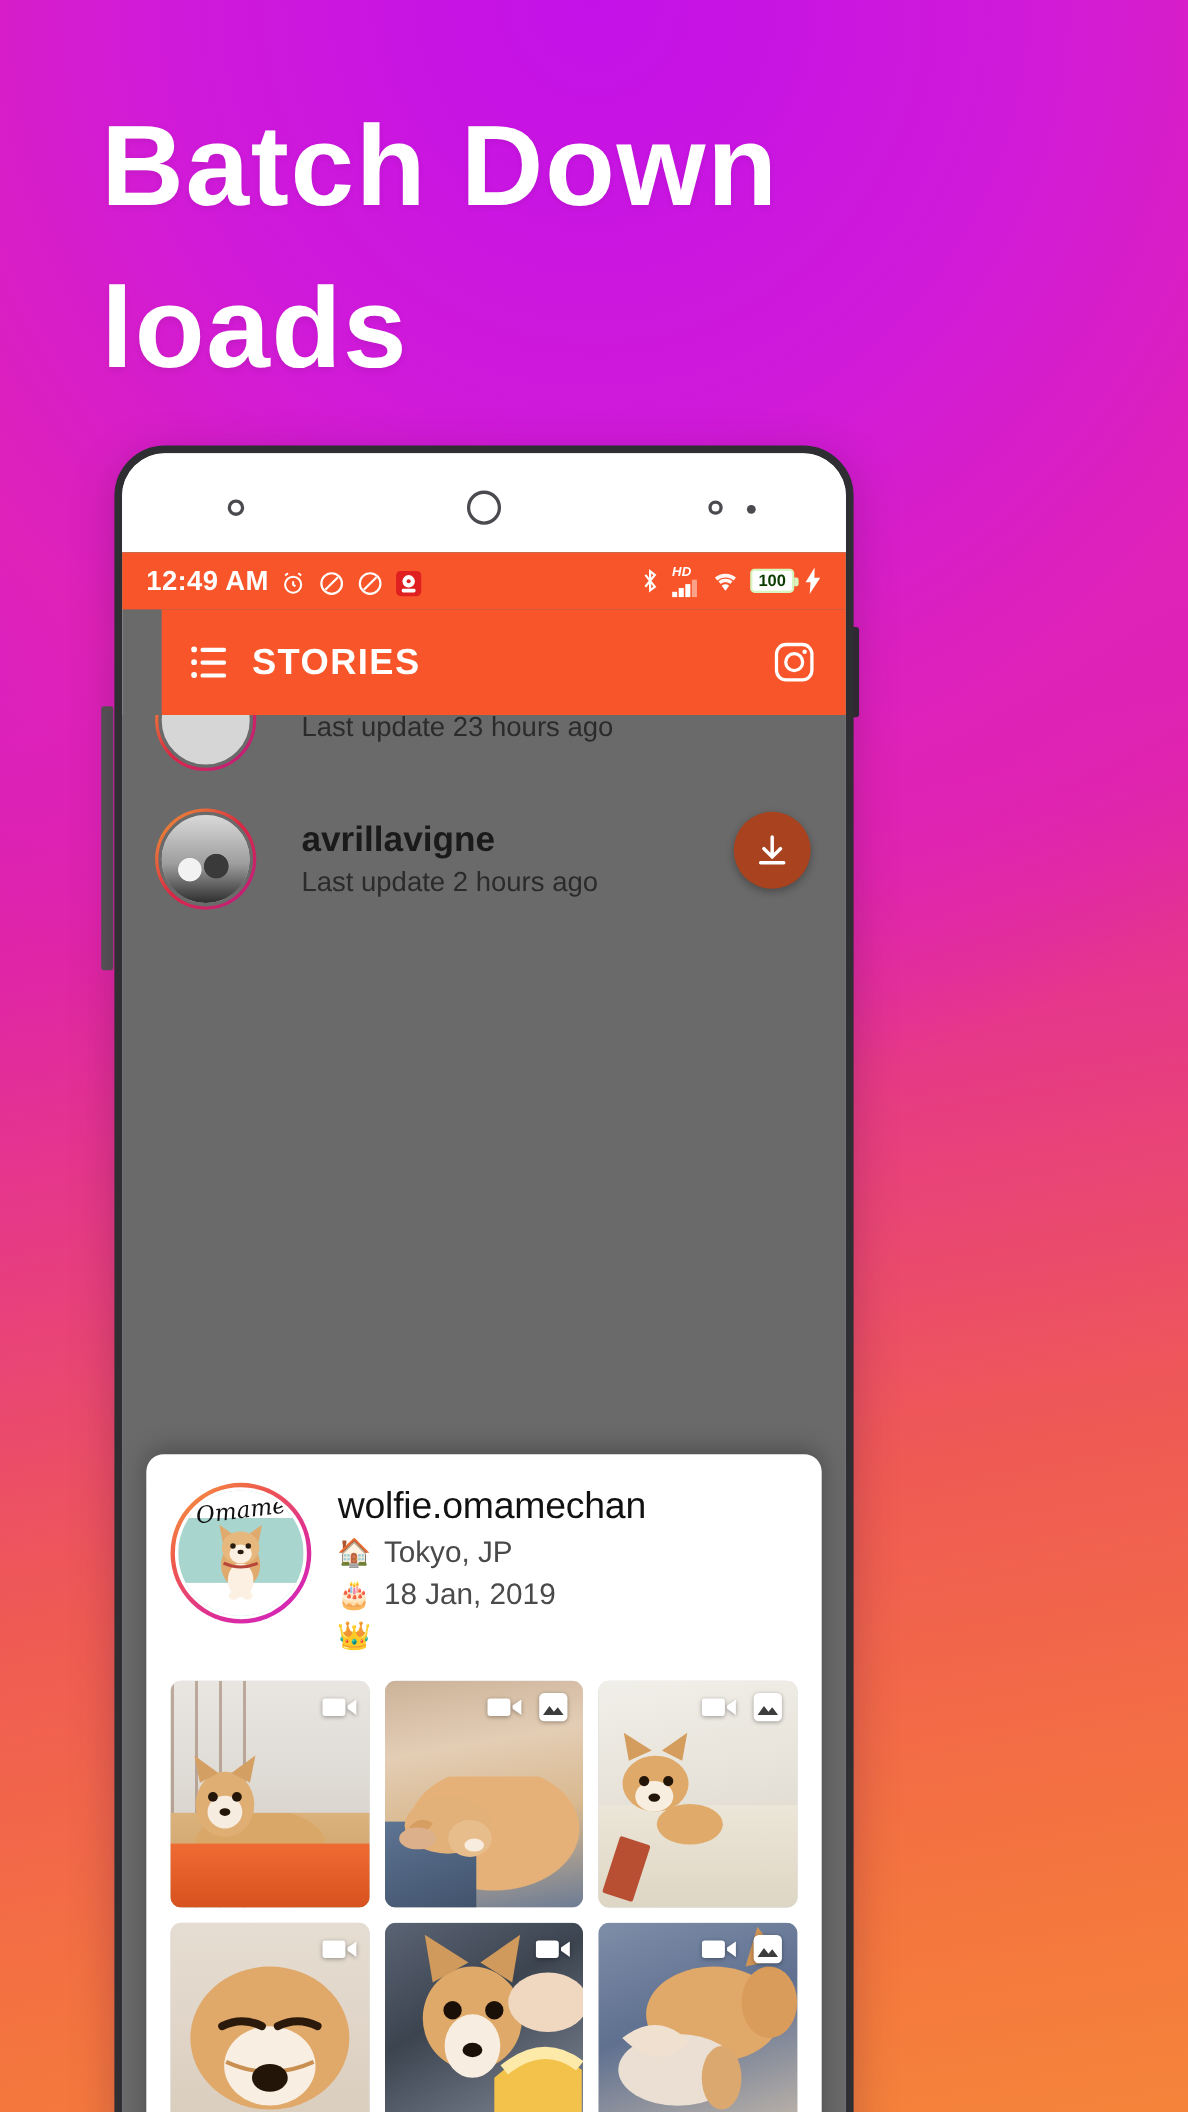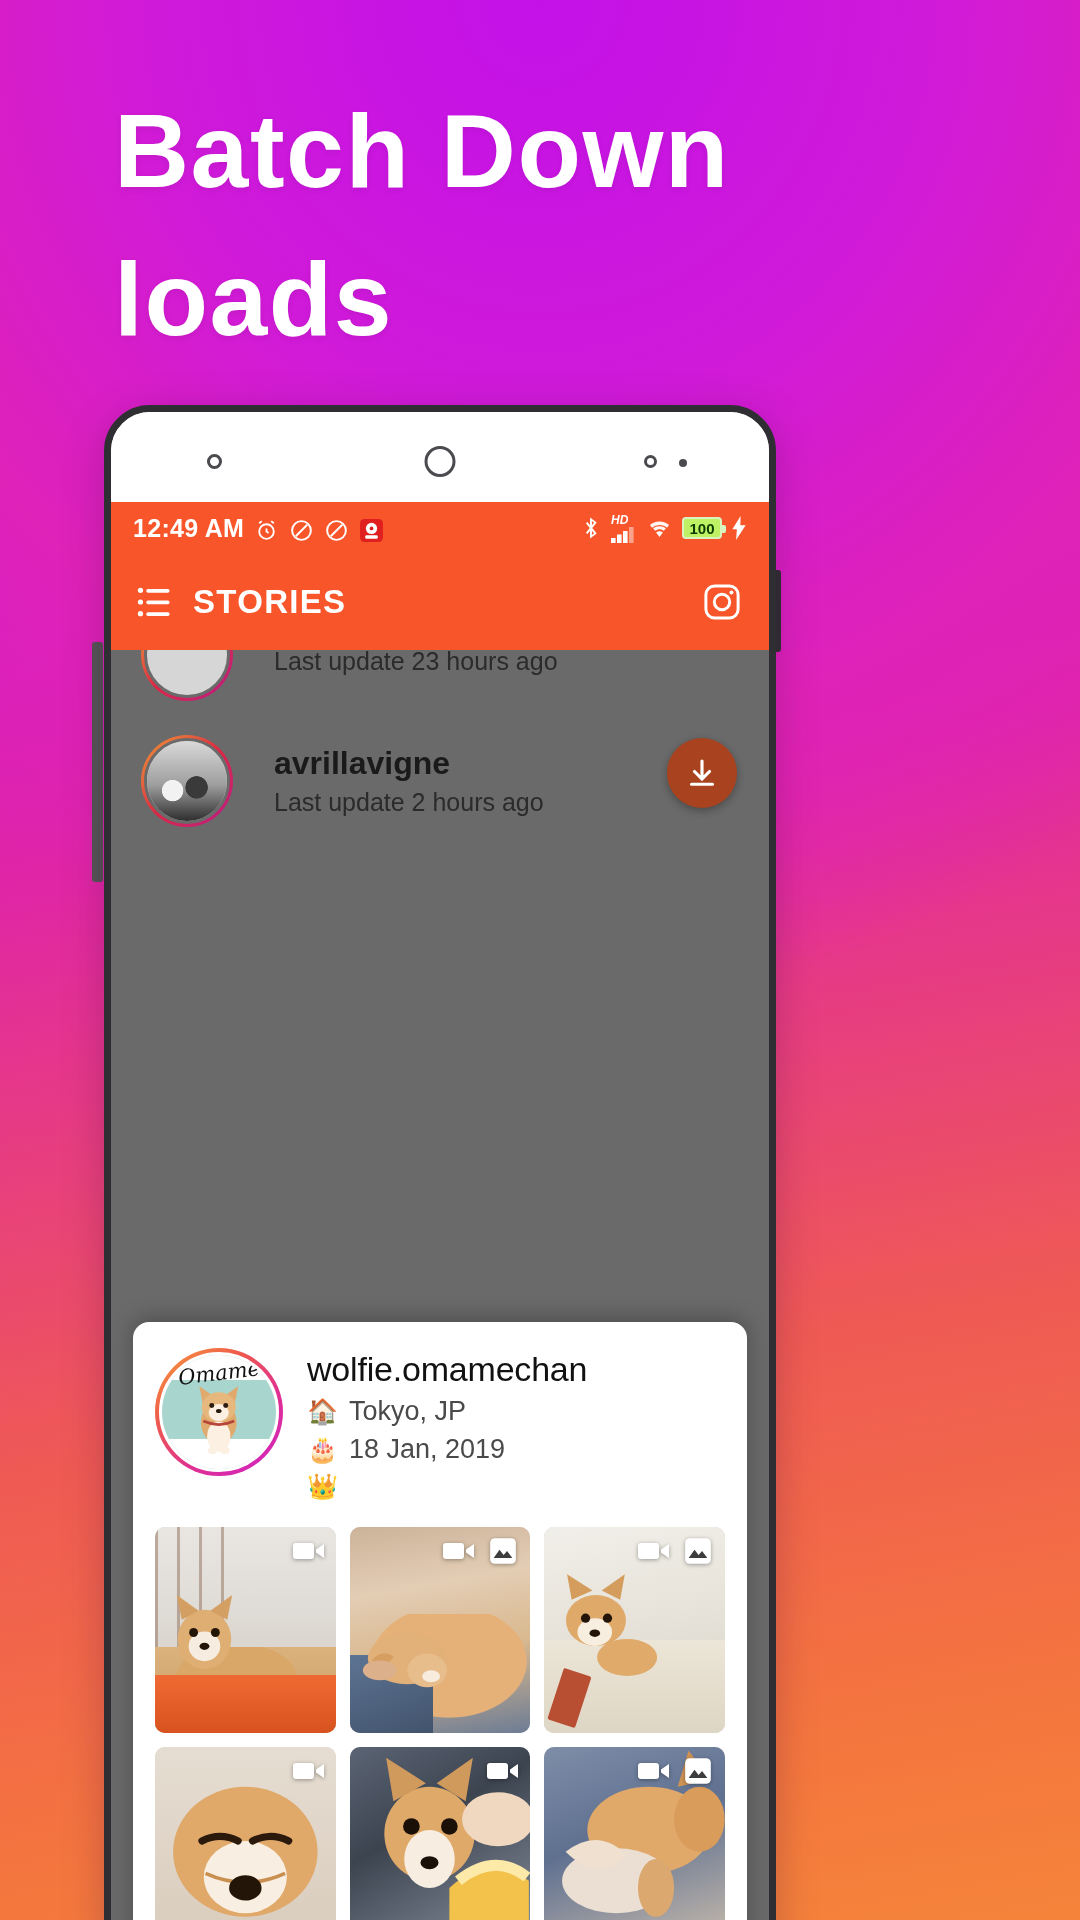--- a/index.html
+++ b/index.html
@@ -22,7 +22,7 @@
   
   #headline {
     position: absolute;
-    left: 114px; top: 78px; width: 900px;
+    left: 92px; top: 78px; width: 900px;
     color: #ffffff;
     font-size: 104px;
     font-weight: 700;

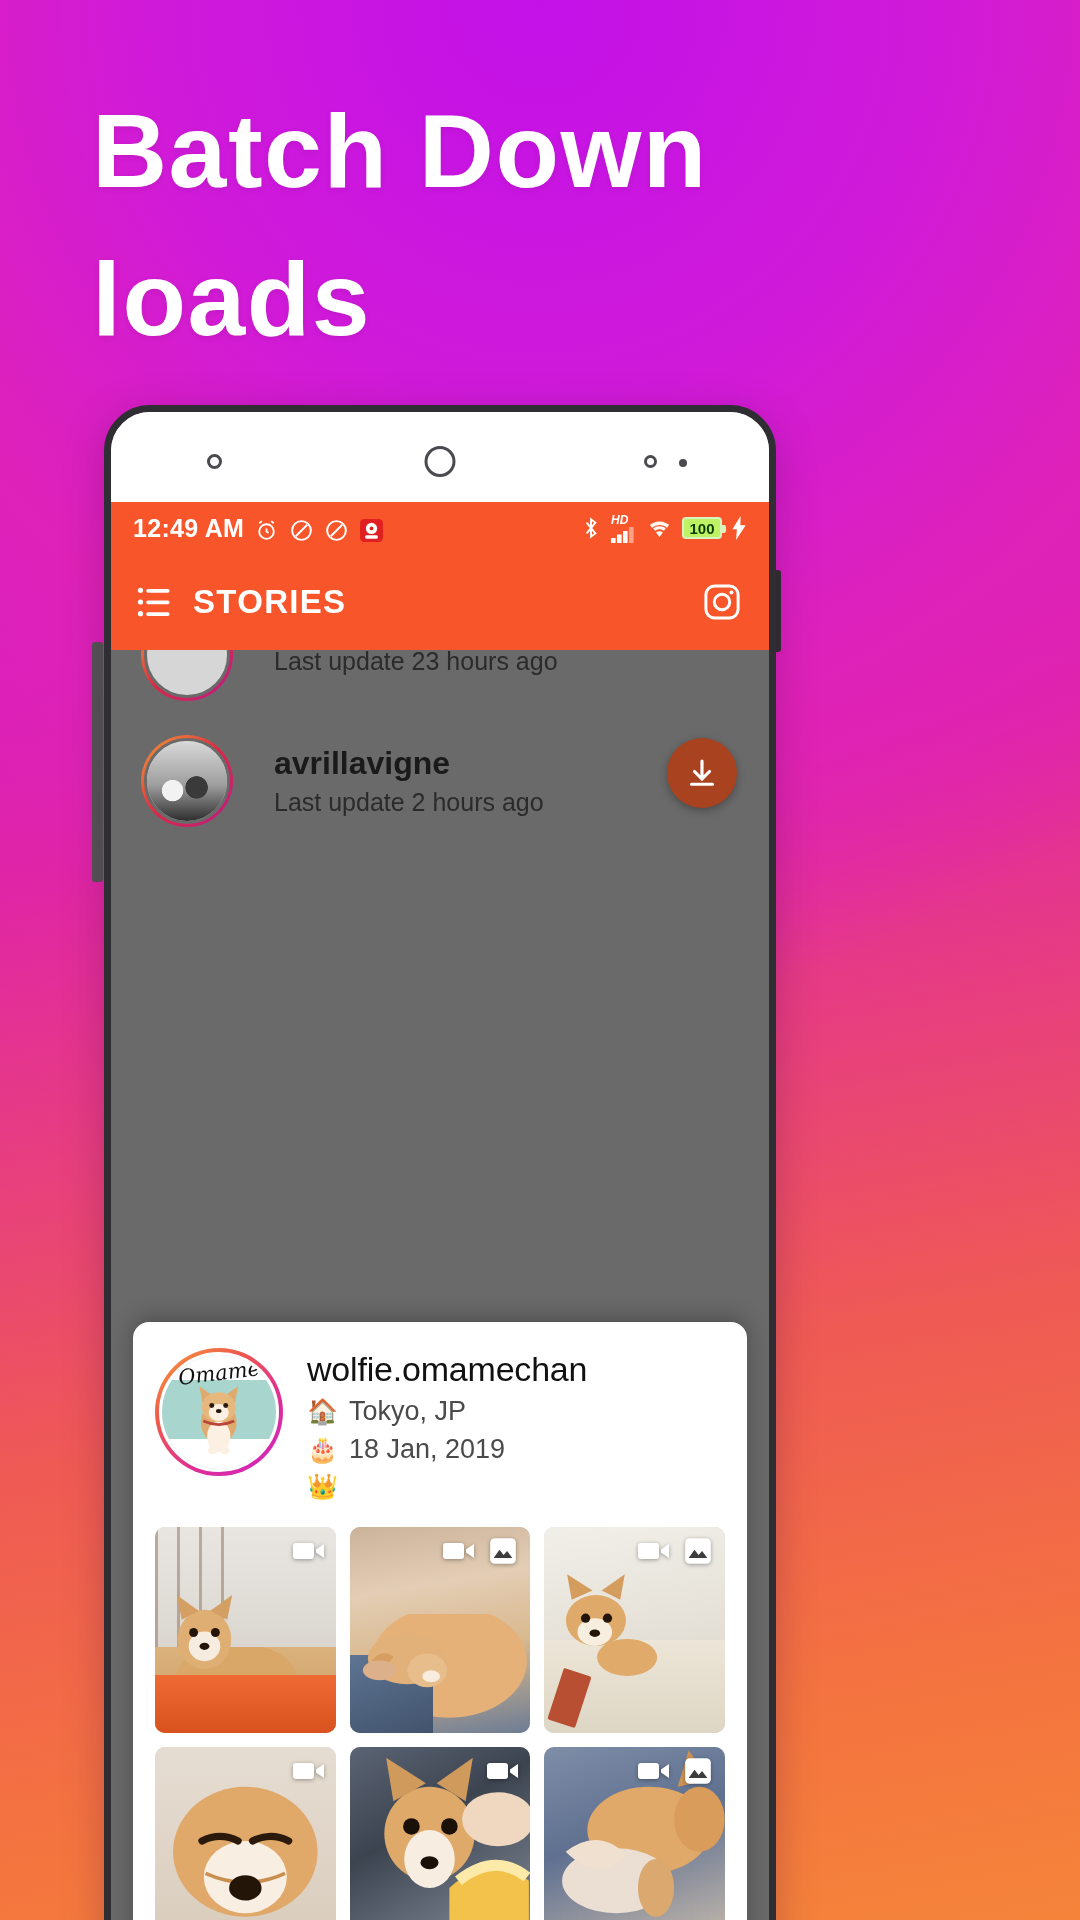--- a/index.html
+++ b/index.html
@@ -92,7 +92,7 @@
   .hd-lbl { font-size: 12px; font-weight: 700; letter-spacing: .2px; }
   .battery {
     display:inline-flex; align-items:center; justify-content:center;
-    background: #bef264; color:#0b3d00;
+    background: #ffffff; color:#0b3d00;
     font-size: 15px; font-weight: 700;
     width: 40px; height: 22px; border-radius: 4px;
     border: 2px solid #d8f5c0;

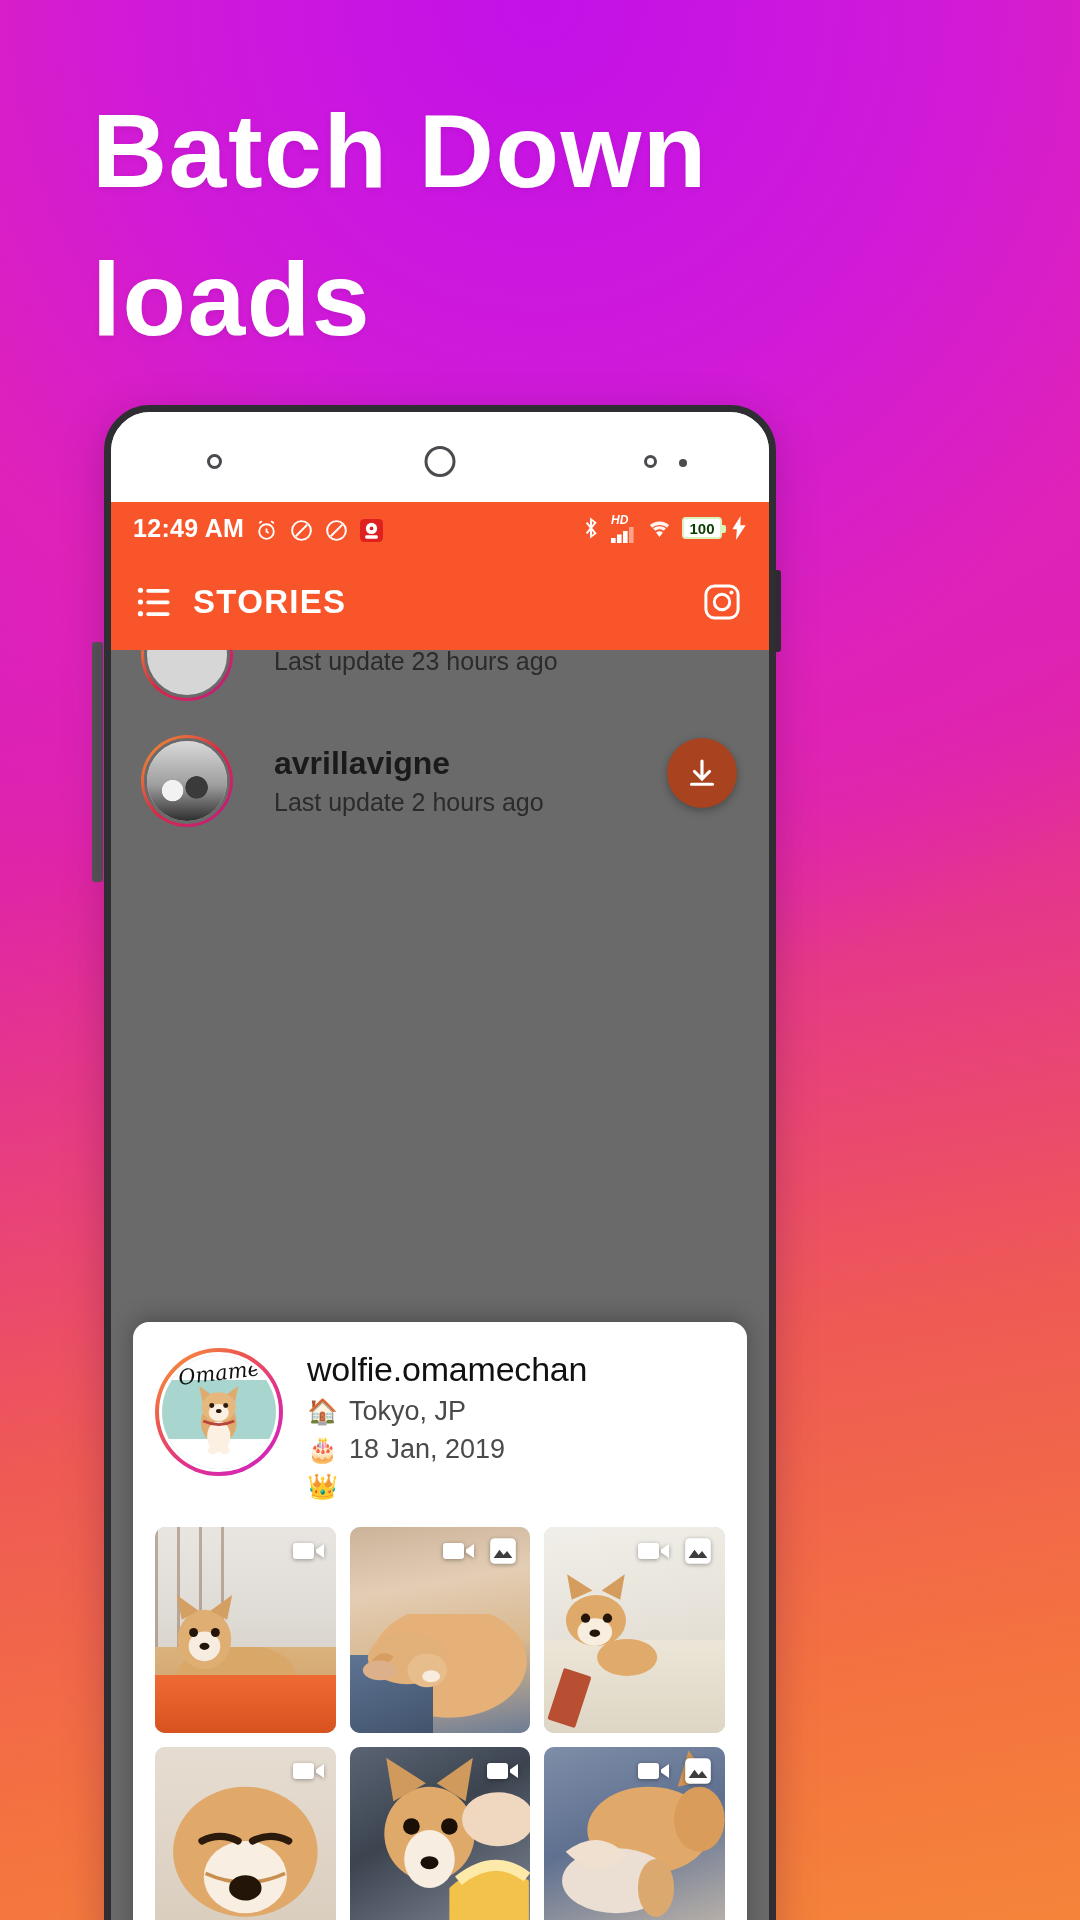--- a/index.html
+++ b/index.html
@@ -109,6 +109,7 @@
     display: flex; align-items: center;
     padding: 0 26px;
     color: #fff;
+    margin-left: 36px;
   }
   #toolbar-title {
     font-size: 33px; font-weight: 700;

